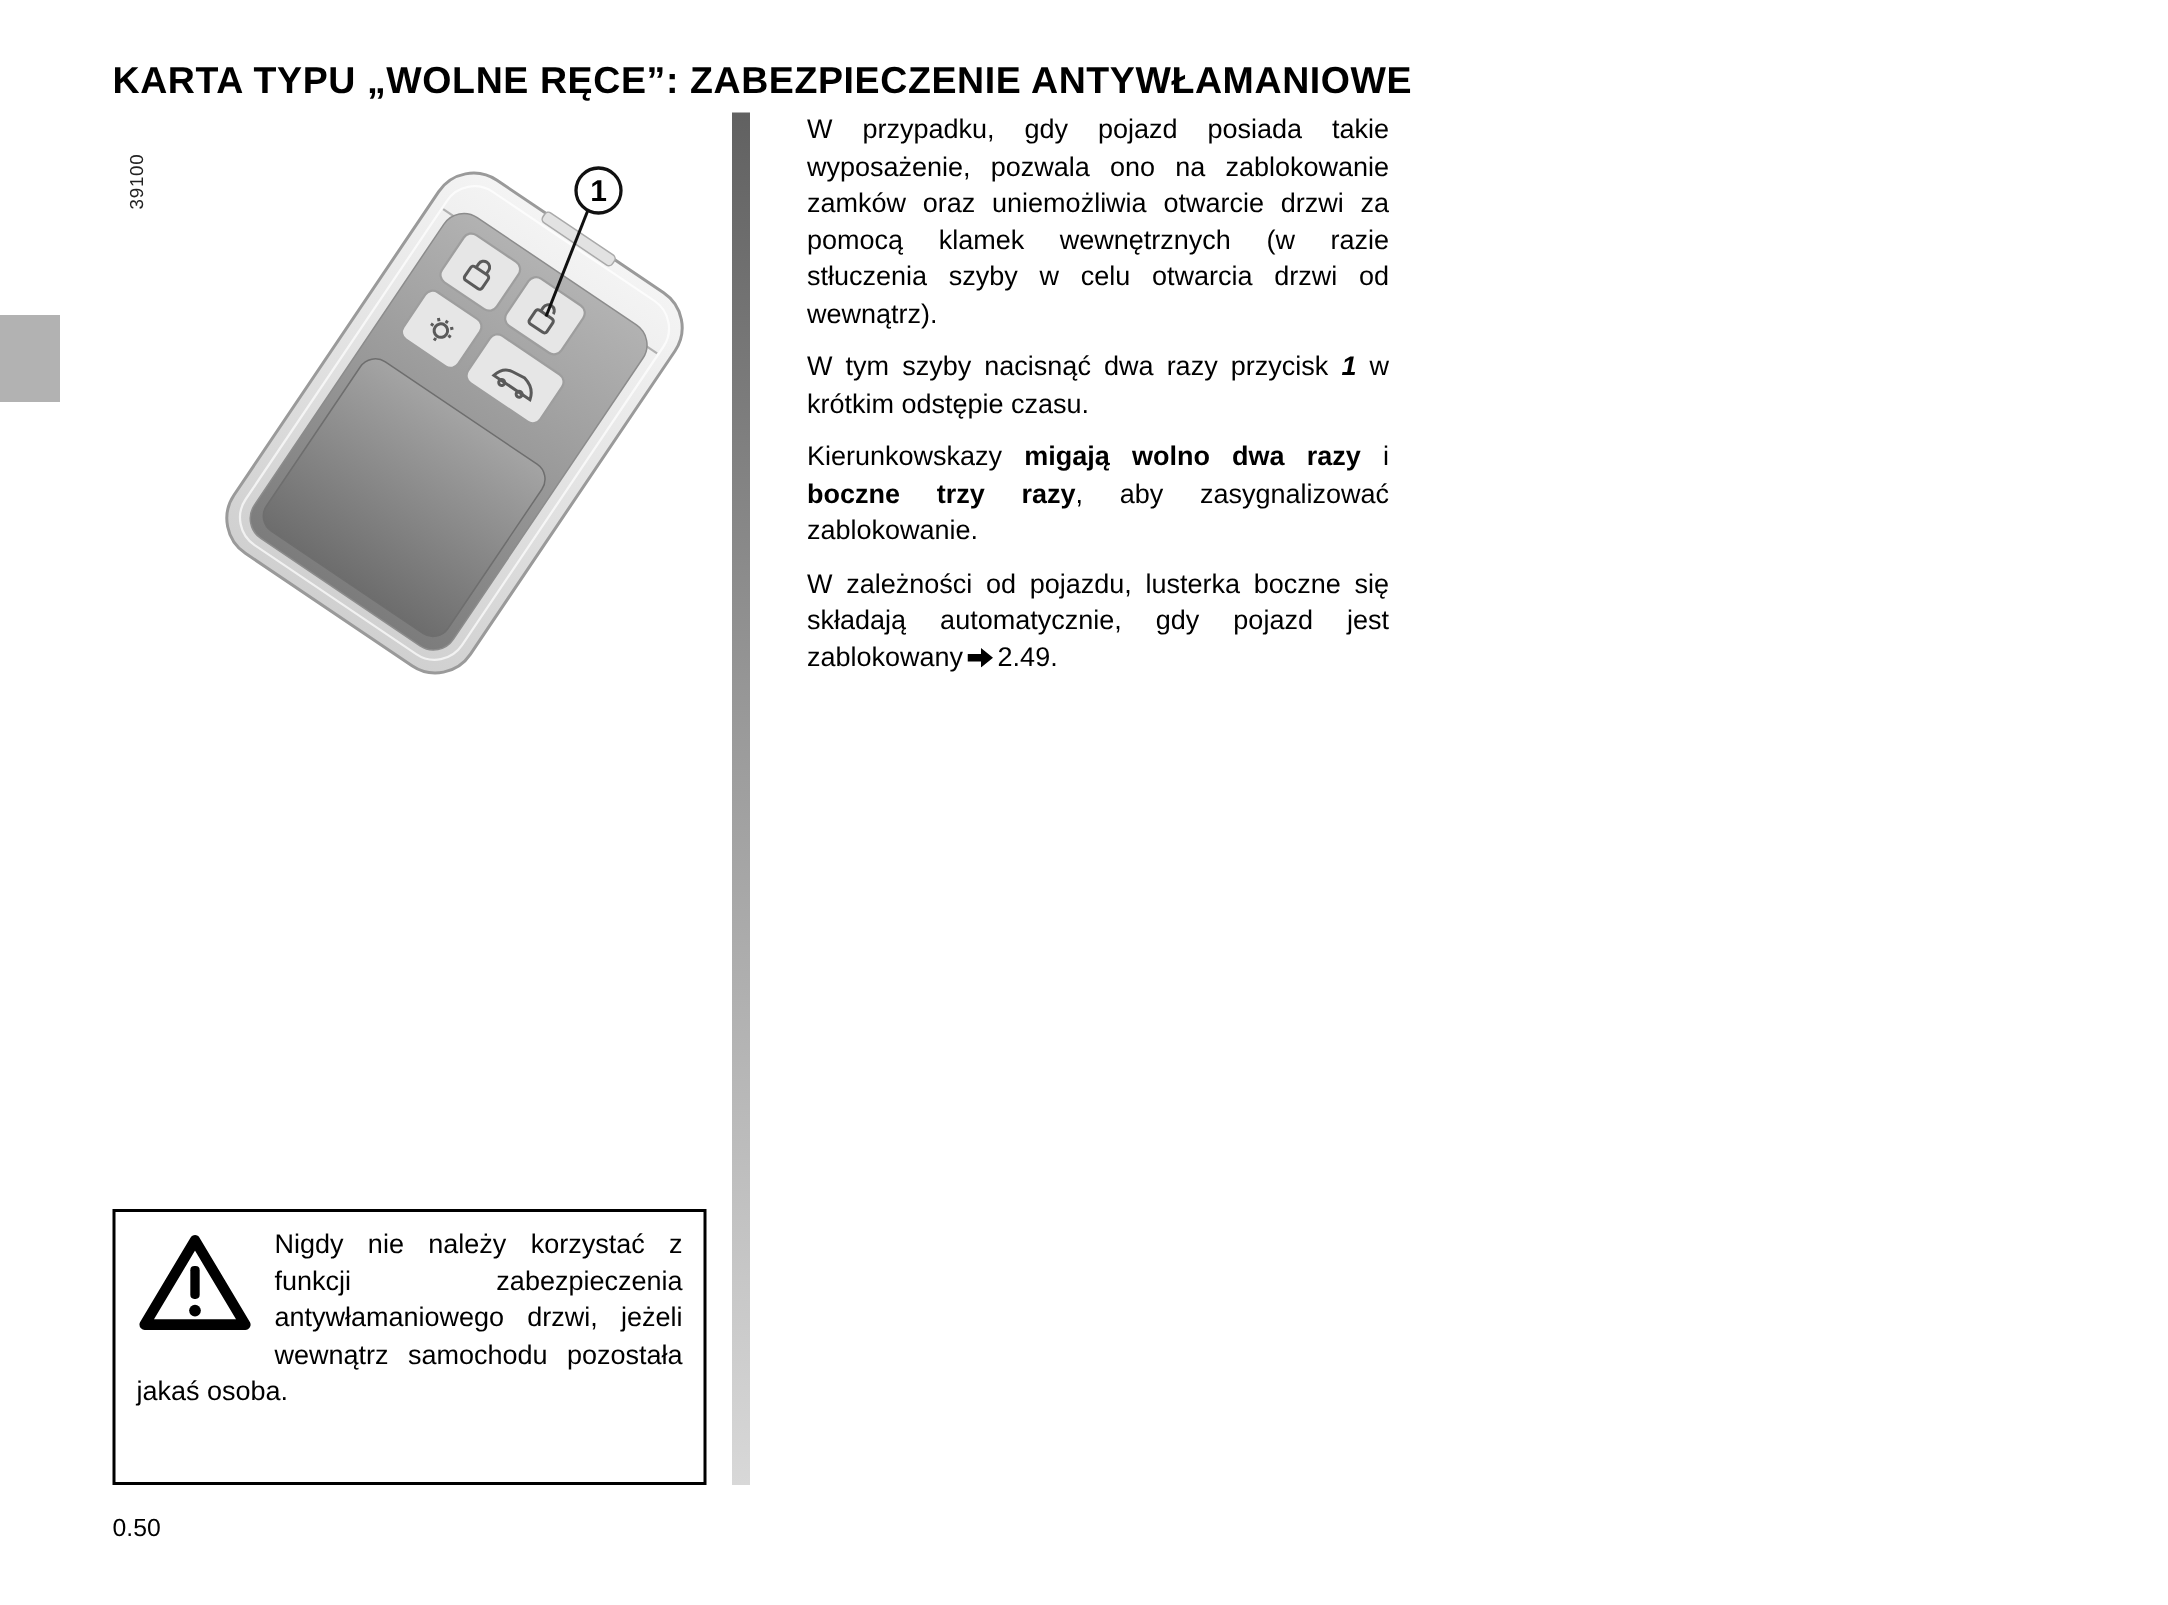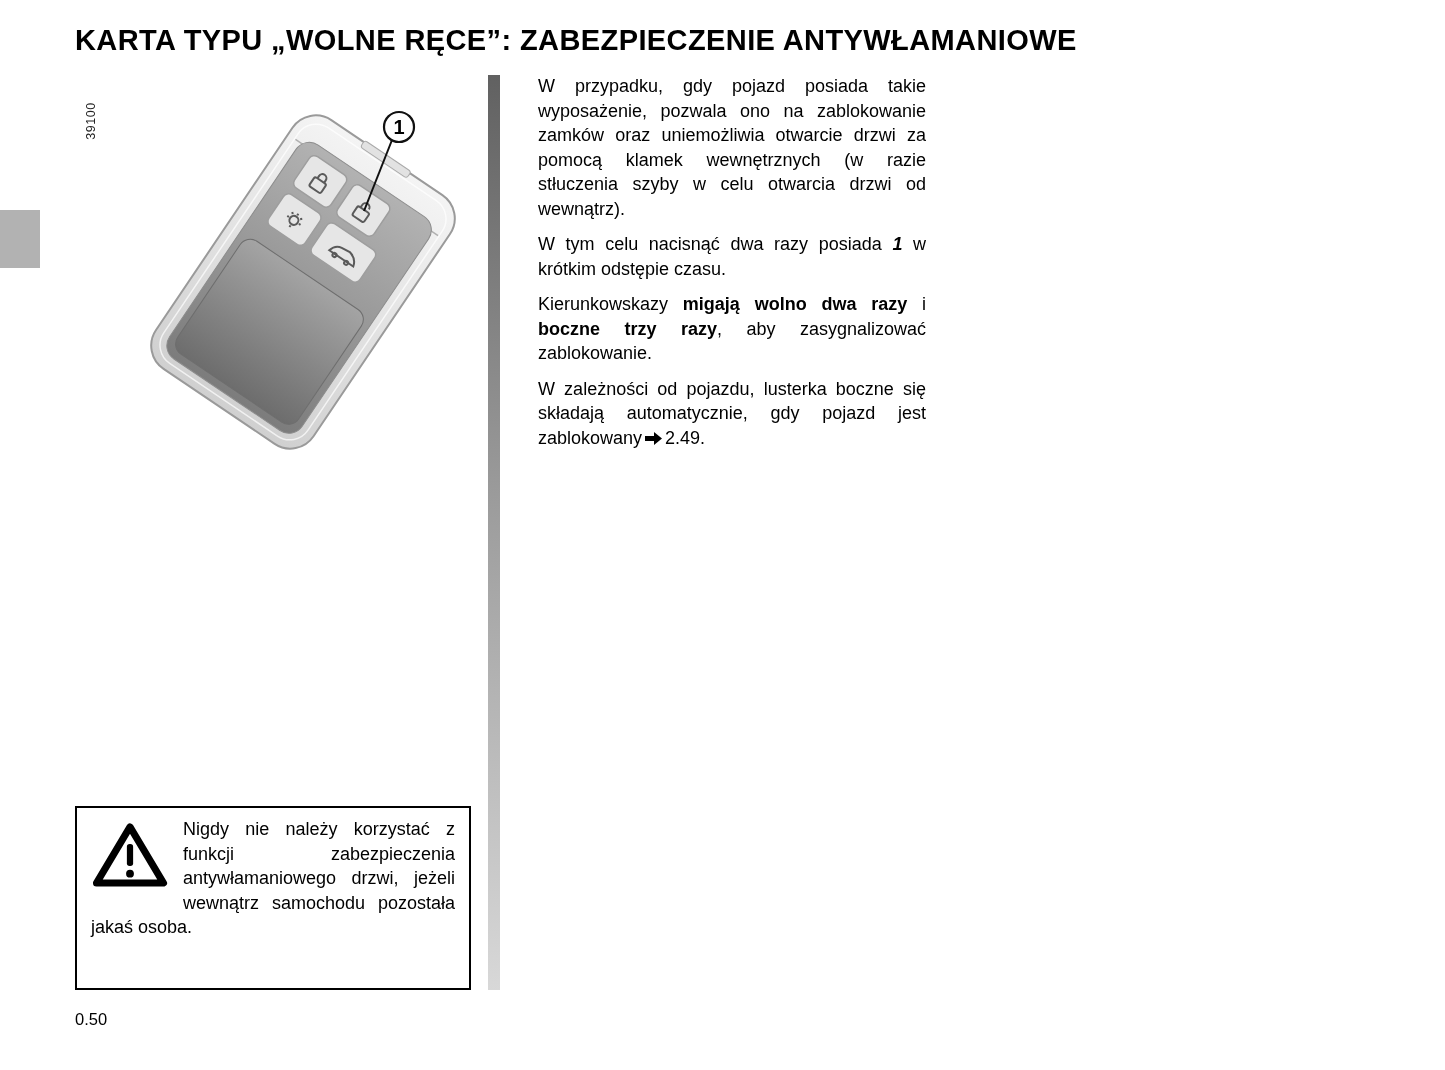--- a/index.html
+++ b/index.html
@@ -10,8 +10,8 @@
     overflow:hidden;
   }
   .title {
-    position:absolute; left:75px; top:24px; width:1100px;
-    font-size:29px; font-weight:bold; letter-spacing:.4px;
+    position:absolute; left:75px; top:40px; width:1100px;
+    font-size:25px; font-weight:bold; letter-spacing:.4px;
     white-space:nowrap;
   }
   .side-tab {

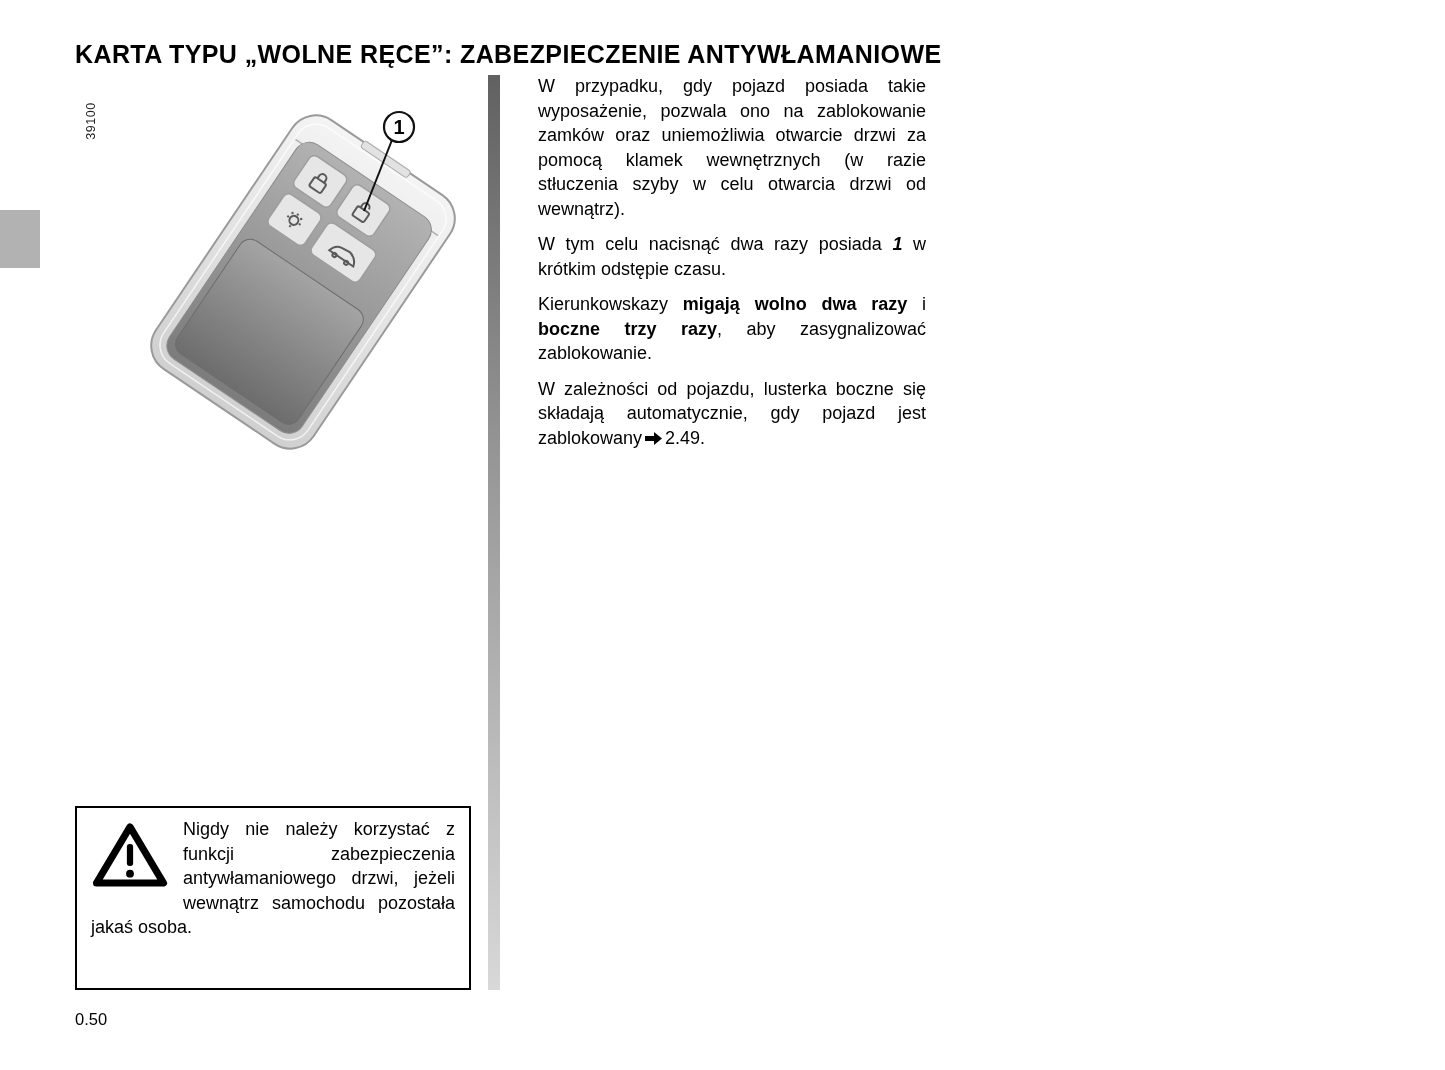--- a/index.html
+++ b/index.html
@@ -118,7 +118,7 @@
 
 <div class="text-col">
   <p><span>W przypadku, gdy pojazd posiada takie wyposażenie, pozwala ono na zablokowanie zamków oraz uniemożliwia otwarcie drzwi za pomocą klamek wewnętrznych (w razie stłuczenia szyby w celu otwarcia drzwi od wewnątrz).</span></p>
-  <p><span>W tym celu nacisnąć dwa razy posiada </span><span class="bi">1</span><span> w krótkim odstępie czasu.</span></p>
+  <p><span>W tym szyby nacisnąć dwa razy przycisk </span><span class="bi">1</span><span> w krótkim odstępie czasu.</span></p>
   <p><span>Kierunkowskazy </span><span class="b">migają wolno dwa razy</span><span> i </span><span class="b">boczne trzy razy</span><span>, aby zasygnalizować zablokowanie.</span></p>
   <p><span>W zależności od pojazdu, lusterka boczne się składają automatycznie, gdy pojazd jest zablokowany</span><svg class="ref-arrow" width="17" height="13" viewBox="0 0 17 13">
         <polygon points="0,4 9,4 9,0 17,6.5 9,13 9,9 0,9" fill="#000"></polygon>

